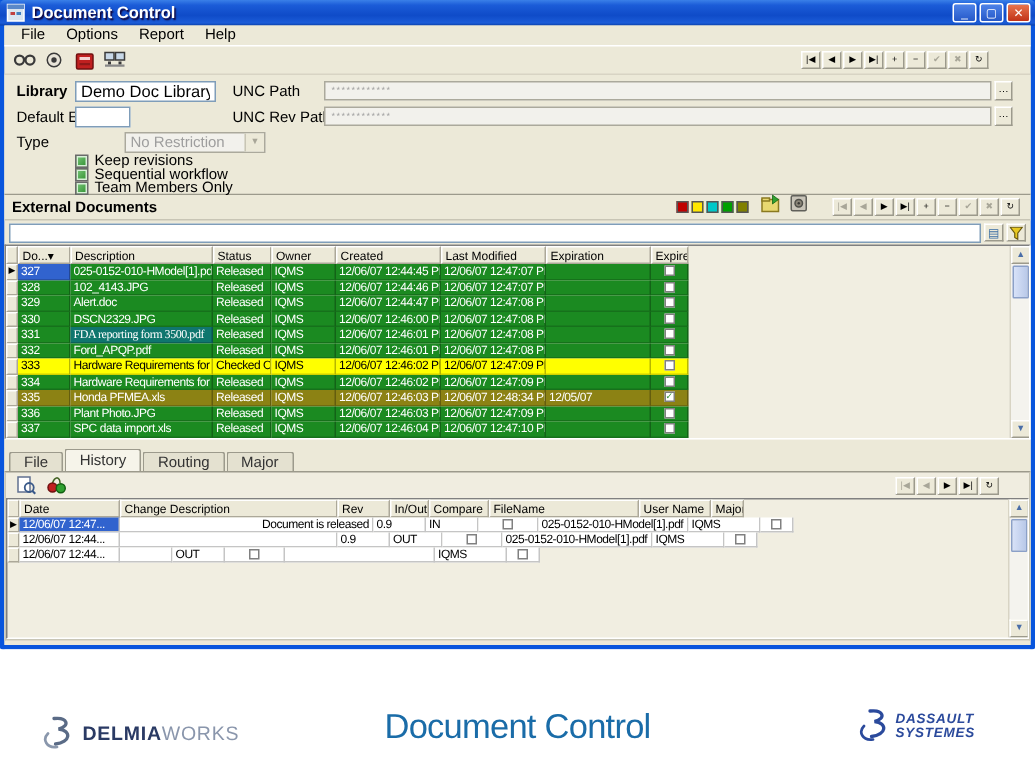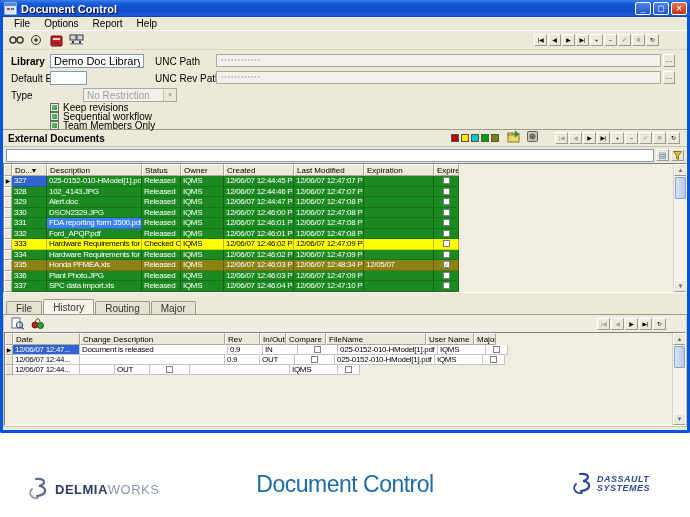--- a/index.html
+++ b/index.html
@@ -349,7 +349,7 @@
         <div class="g-row">
           <div class="g-marker" style="width: 8px;"></div>
           <div class="g-cell" style="width: 35px; background: rgb(27, 138, 33); color: rgb(255, 255, 255);">331</div>
-          <div class="g-cell" style="width: 95px; background: #3b82f6; color: rgb(255, 255, 255);">FDA reporting form 3500.pdf</div>
+          <div class="g-cell" style="width: 95px; background: #0f766e; color: rgb(255, 255, 255); font-family: Liberation Serif, serif;">FDA reporting form 3500.pdf</div>
           <div class="g-cell" style="width: 39px; background: rgb(27, 138, 33); color: rgb(255, 255, 255);">Released</div>
           <div class="g-cell" style="width: 43px; background: rgb(27, 138, 33); color: rgb(255, 255, 255);">IQMS</div>
           <div class="g-cell" style="width: 70px; background: rgb(27, 138, 33); color: rgb(255, 255, 255);">12/06/07 12:46:01 PM</div>

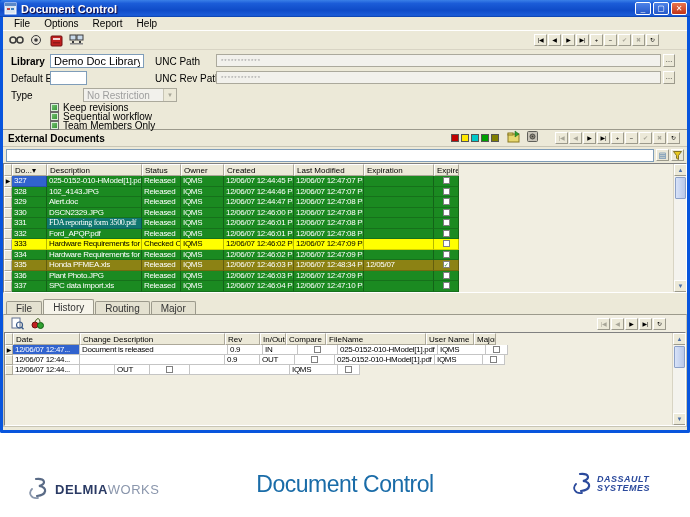--- a/index.html
+++ b/index.html
@@ -492,7 +492,7 @@
         <div class="g-row hrow">
             <div class="g-marker" style="width: 8px;">▶</div>
             <div class="g-cell cell-sel" style="width: 67px;">12/06/07 12:47...</div>
-            <div class="g-cell" style="width: 148px;">Document is released</div>
+            <div class="g-cell" style="width: 169px; text-align: right;">Document is released</div>
             <div class="g-cell" style="width: 35px;">0.9</div>
             <div class="g-cell" style="width: 35px;">IN</div>
             <div class="g-cell cb-wrap" style="width: 40px;">

